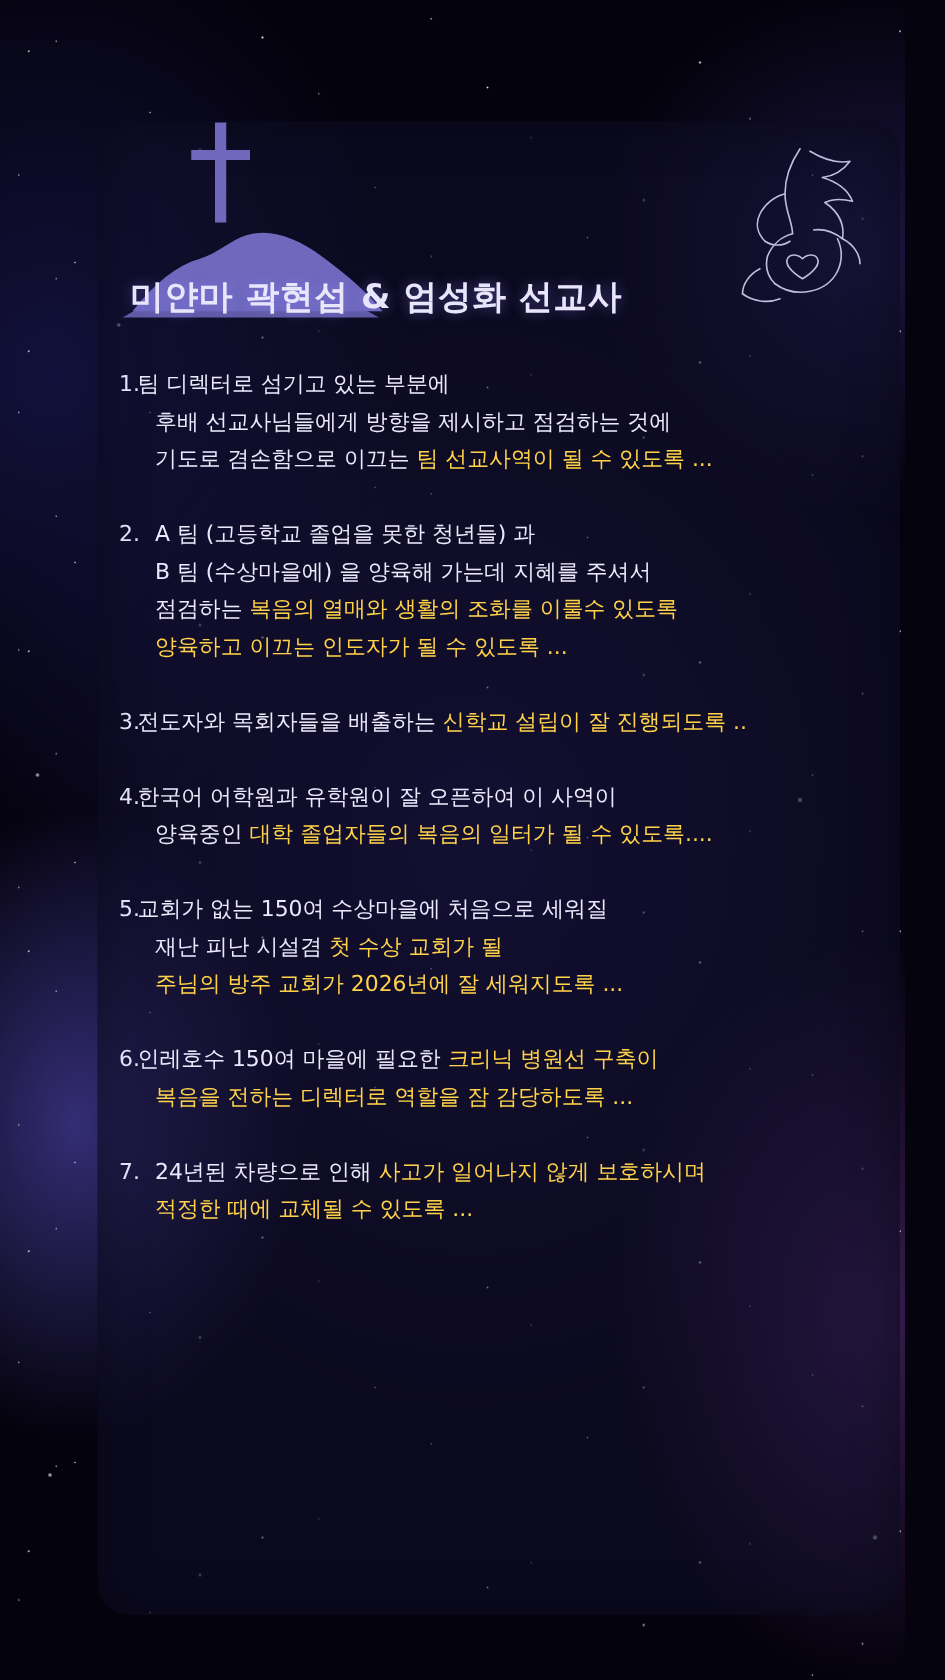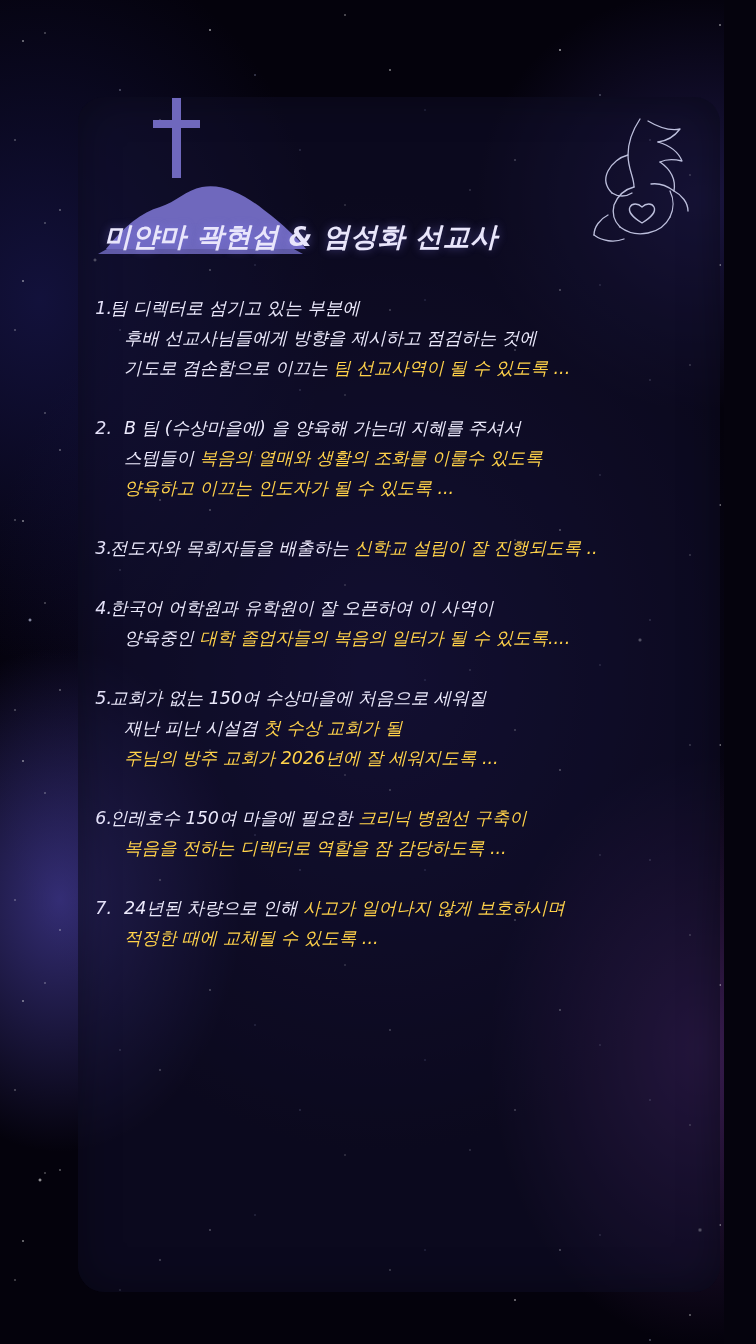--- a/index.html
+++ b/index.html
@@ -26,7 +26,6 @@
       radial-gradient(ellipse 400px 500px at 40px 300px, rgba(40,40,130,0.40), rgba(10,8,40,0.0) 72%),
       radial-gradient(ellipse 500px 600px at 378px 672px, rgba(25,20,70,0.6), rgba(4,2,12,1) 80%),
       linear-gradient(180deg, #07041a 0%, #0a0720 40%, #0c0722 60%, #06030f 100%);
-    font-style: italic;
   }
 
   

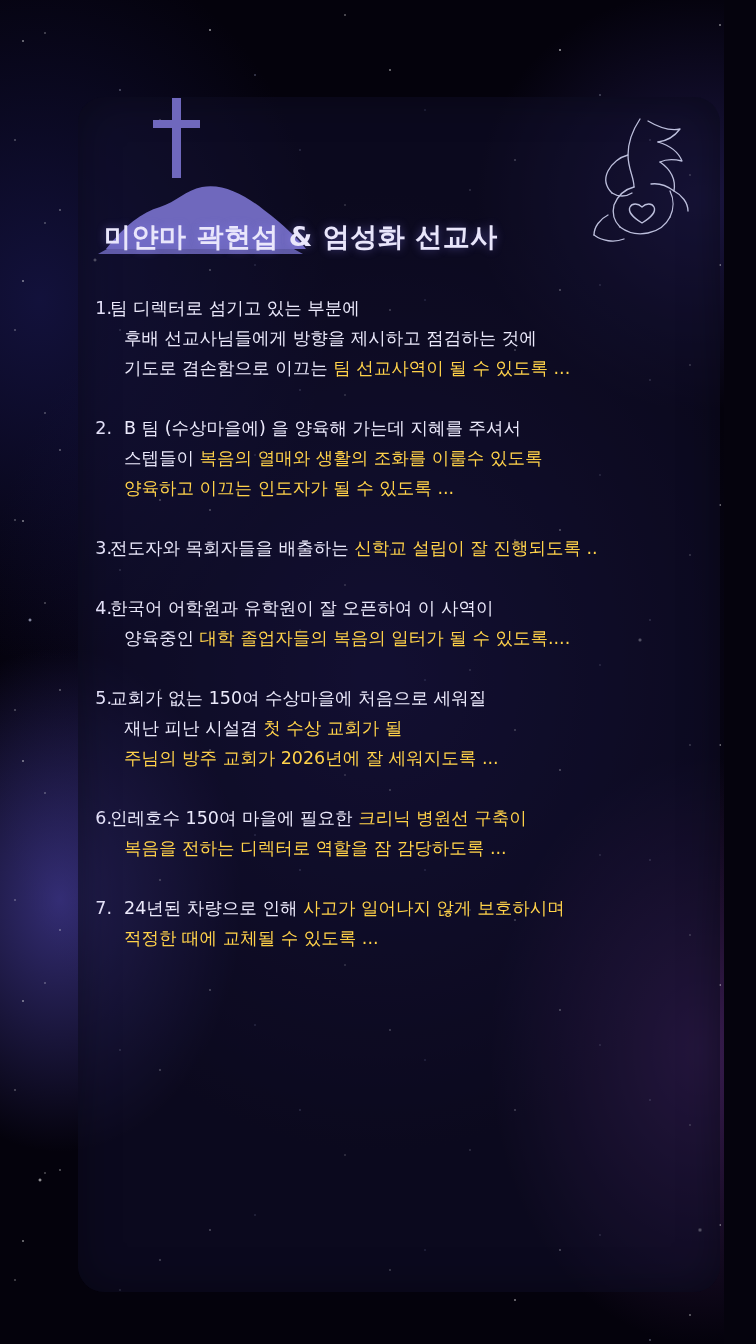--- a/index.html
+++ b/index.html
@@ -211,6 +211,7 @@
         <div class="item" data-gap="lg">
           <div class="num">2.</div>
           <div class="lines">
+            <div class="line indent1"><span>A 팀 (고등학교 졸업을 못한 청년들) 과</span></div>
             <div class="line indent1"><span>B 팀 (수상마을에) 을 양육해 가는데 지혜를 주셔서</span></div>
             <div class="line indent1"><span>스텝들이 </span><span class="hl">복음의 열매와 생활의 조화를 이룰수 있도록</span></div>
             <div class="line indent1"><span class="hl">양육하고 이끄는 인도자가 될 수 있도록 ...</span></div>

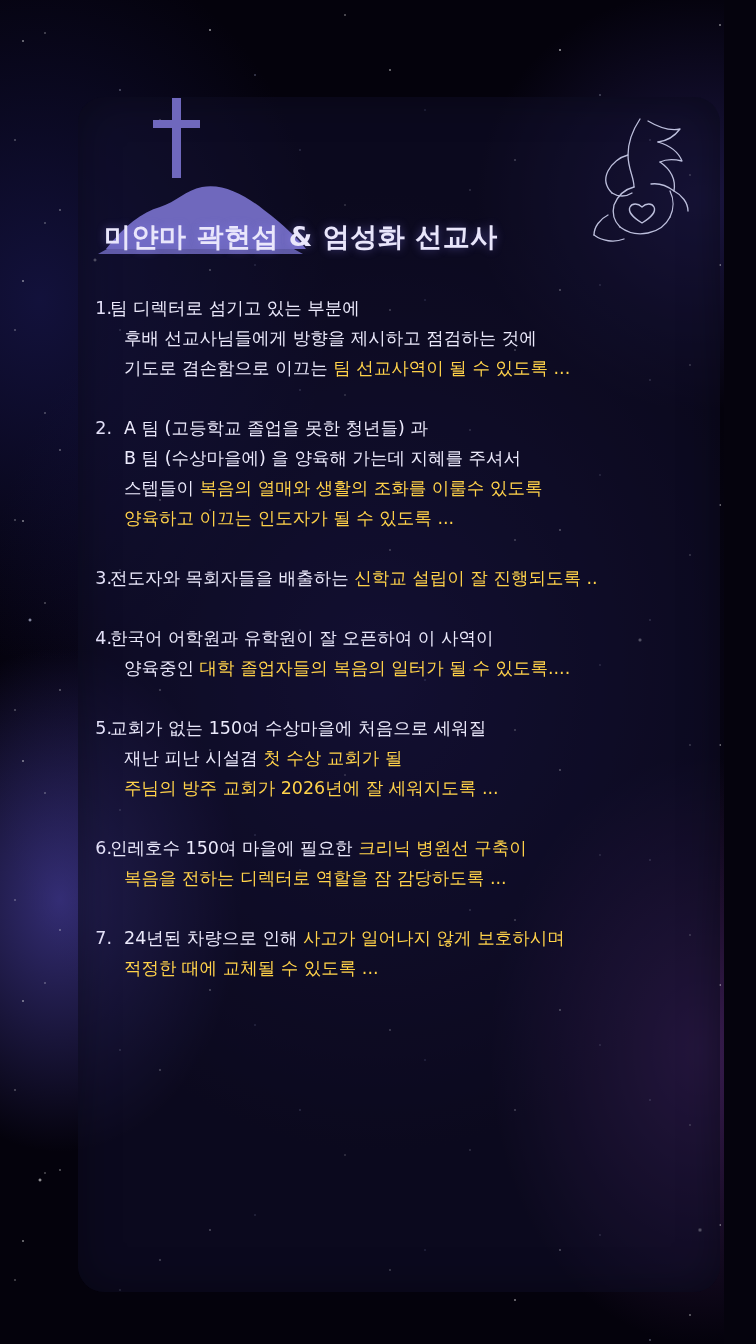--- a/index.html
+++ b/index.html
@@ -213,7 +213,7 @@
           <div class="lines">
             <div class="line indent1"><span>A 팀 (고등학교 졸업을 못한 청년들) 과</span></div>
             <div class="line indent1"><span>B 팀 (수상마을에) 을 양육해 가는데 지혜를 주셔서</span></div>
-            <div class="line indent1"><span>스텝들이 </span><span class="hl">복음의 열매와 생활의 조화를 이룰수 있도록</span></div>
+            <div class="line indent1"><span>점검하는 </span><span class="hl">복음의 열매와 생활의 조화를 이룰수 있도록</span></div>
             <div class="line indent1"><span class="hl">양육하고 이끄는 인도자가 될 수 있도록 ...</span></div>
           </div>
         </div>

